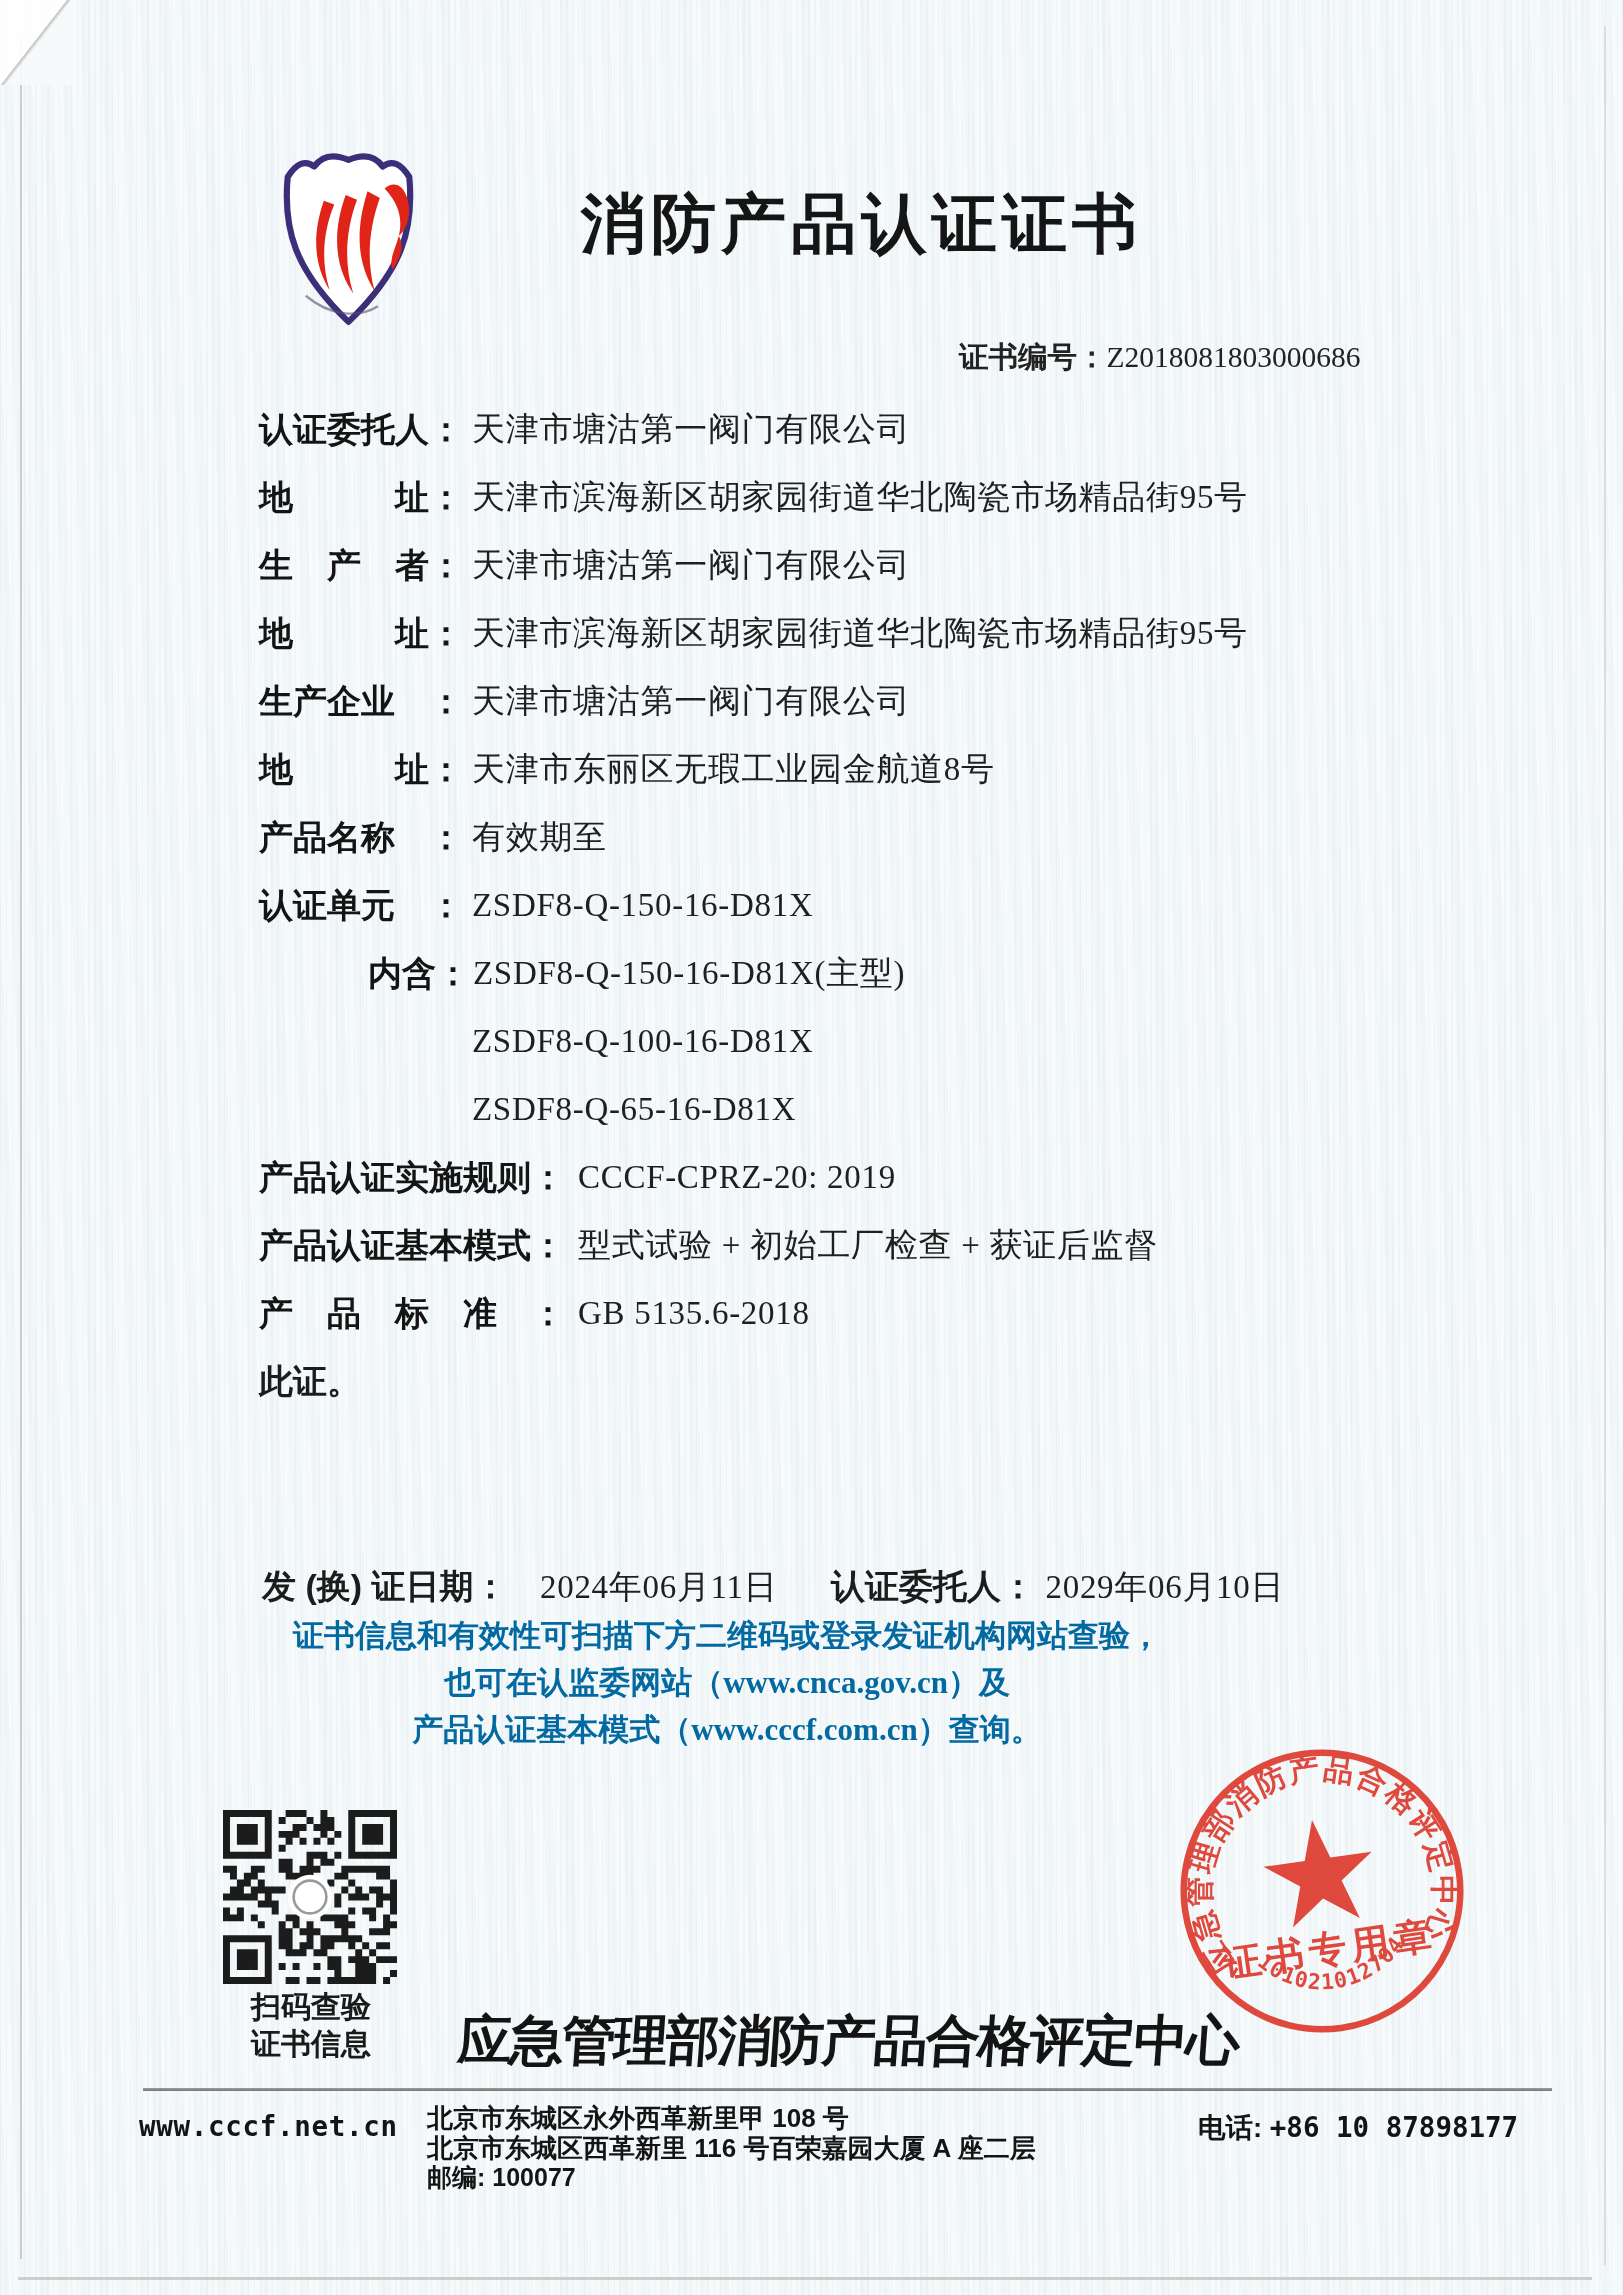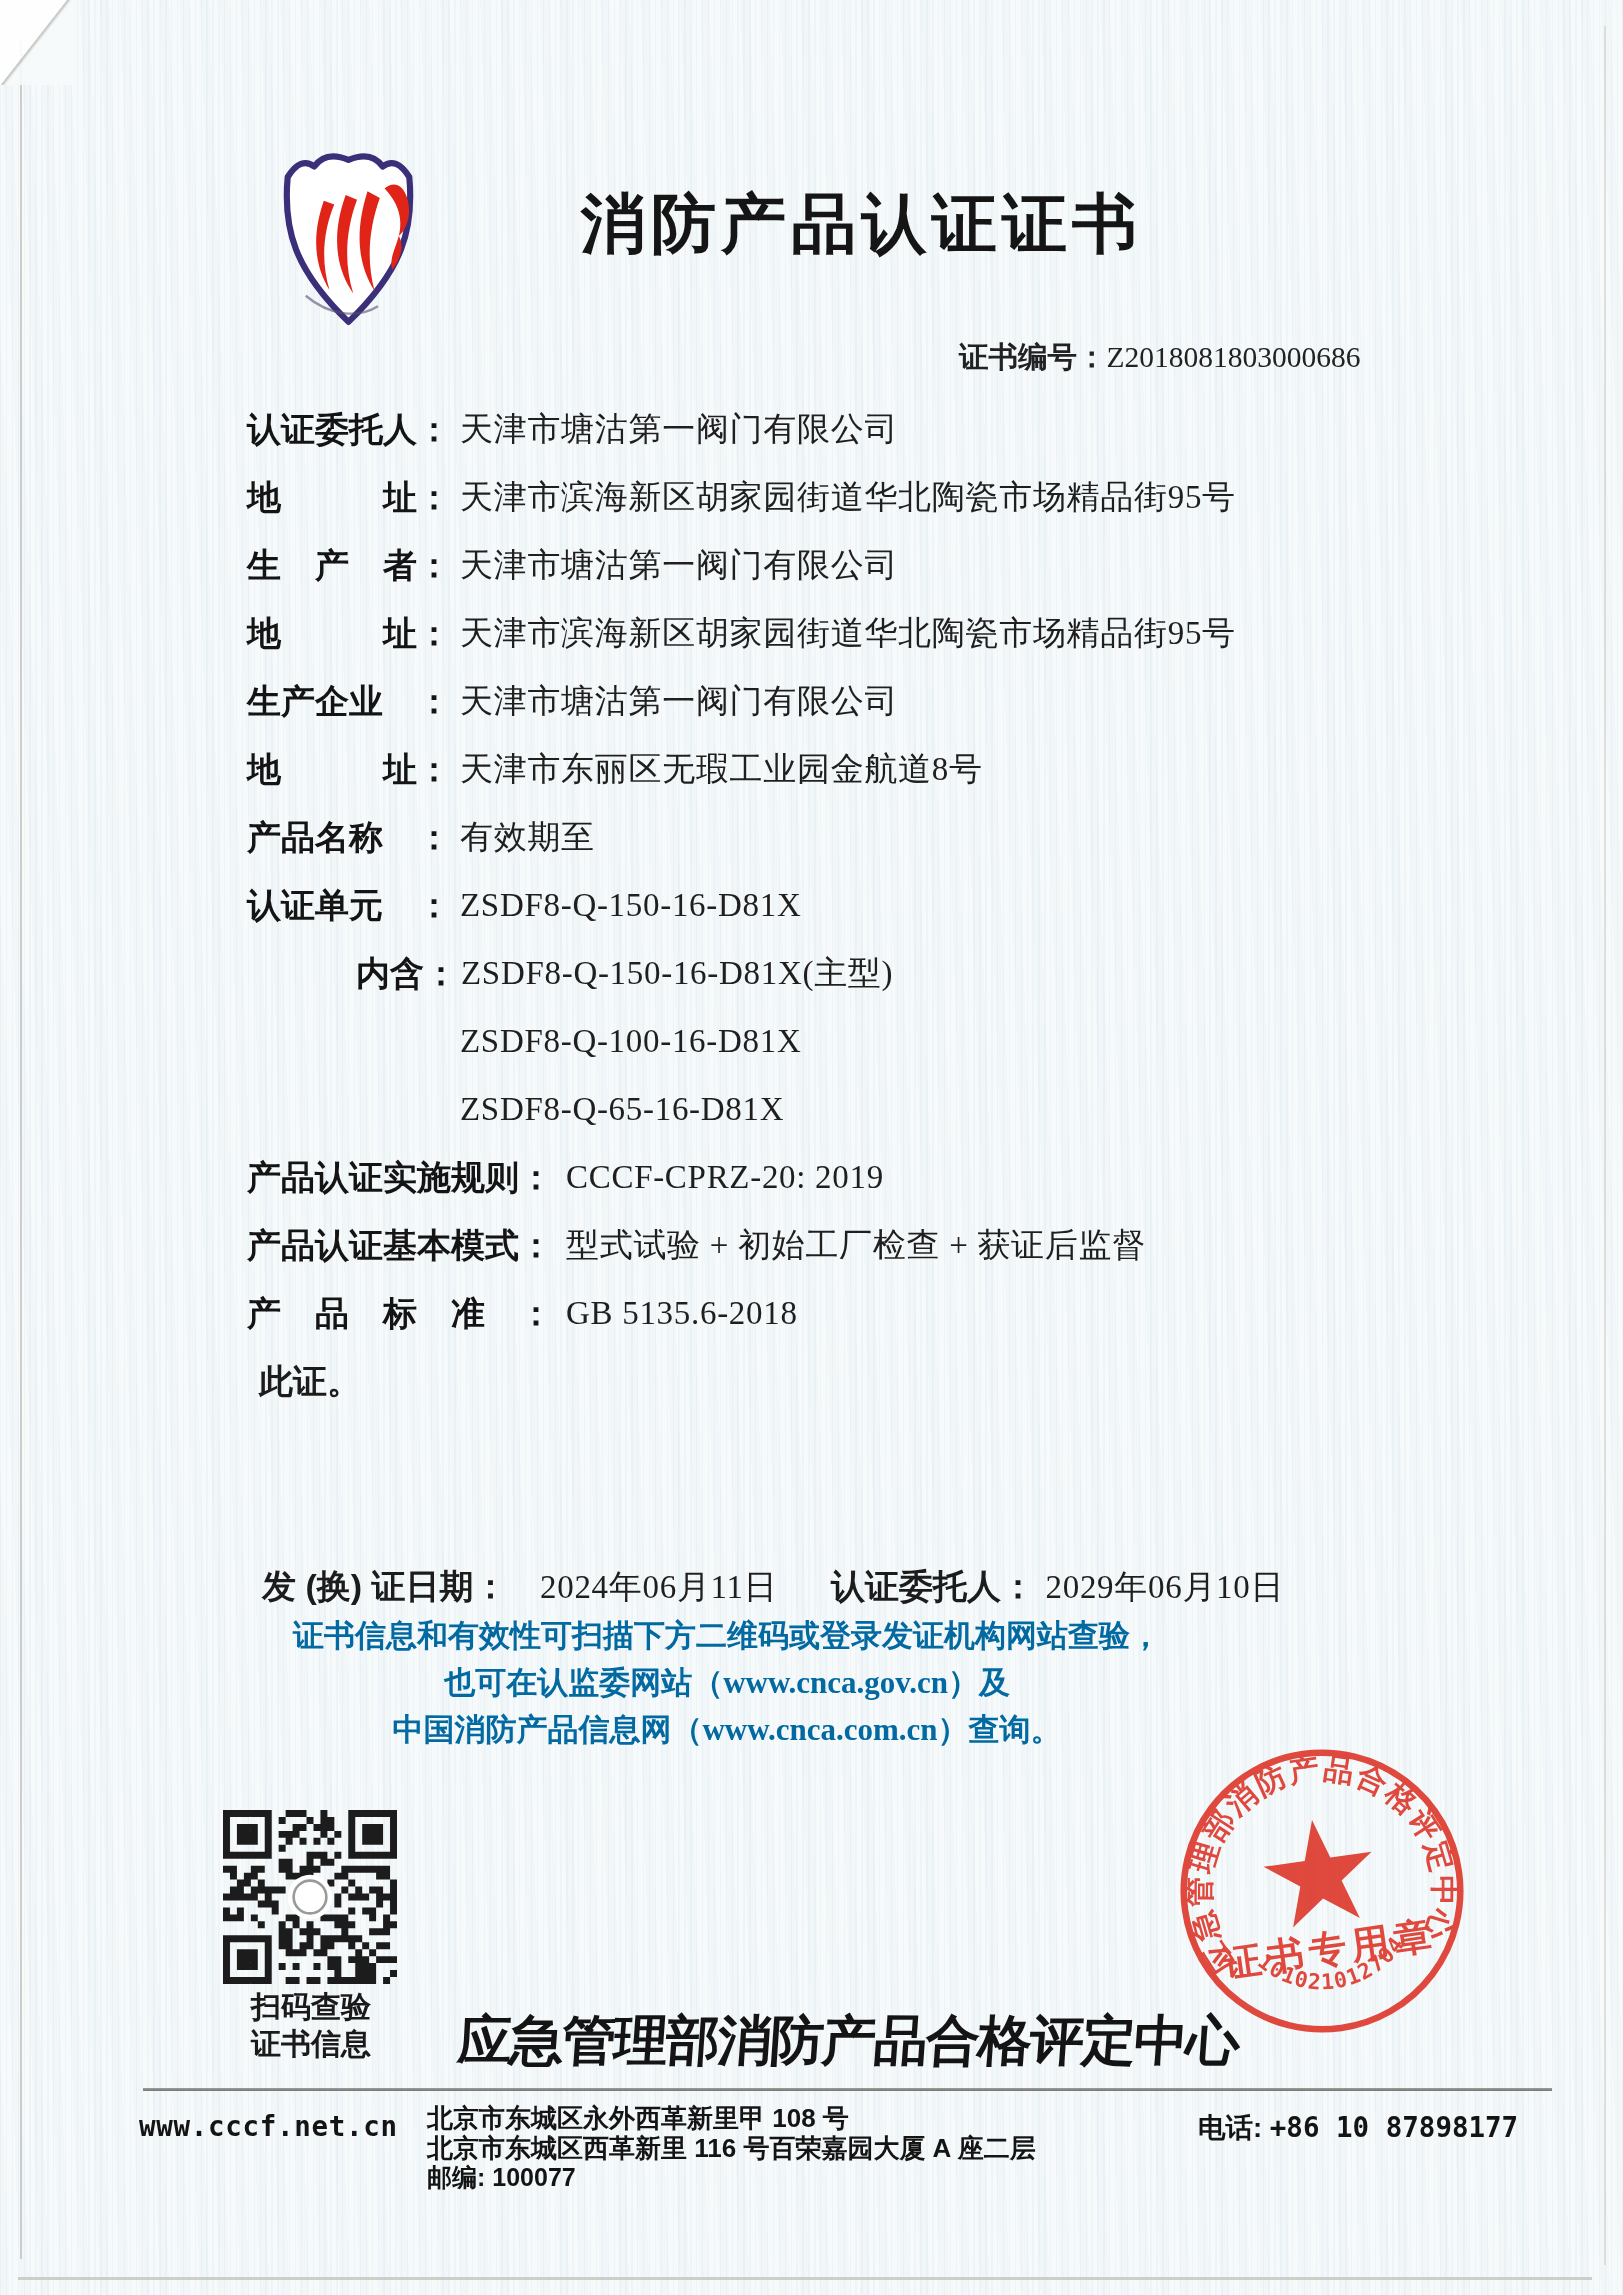--- a/index.html
+++ b/index.html
@@ -38,7 +38,7 @@
   }
   .cert-no .lbl{font-weight:600;}
 
-  .fields{left:247px;top:395px;width:1309px;}
+  .fields{left:259px;top:395px;width:1309px;}
   .row{height:68px;line-height:68px;white-space:nowrap;font-size:33px;}
   .row .lbl{
     display:inline-block;min-width:213px;

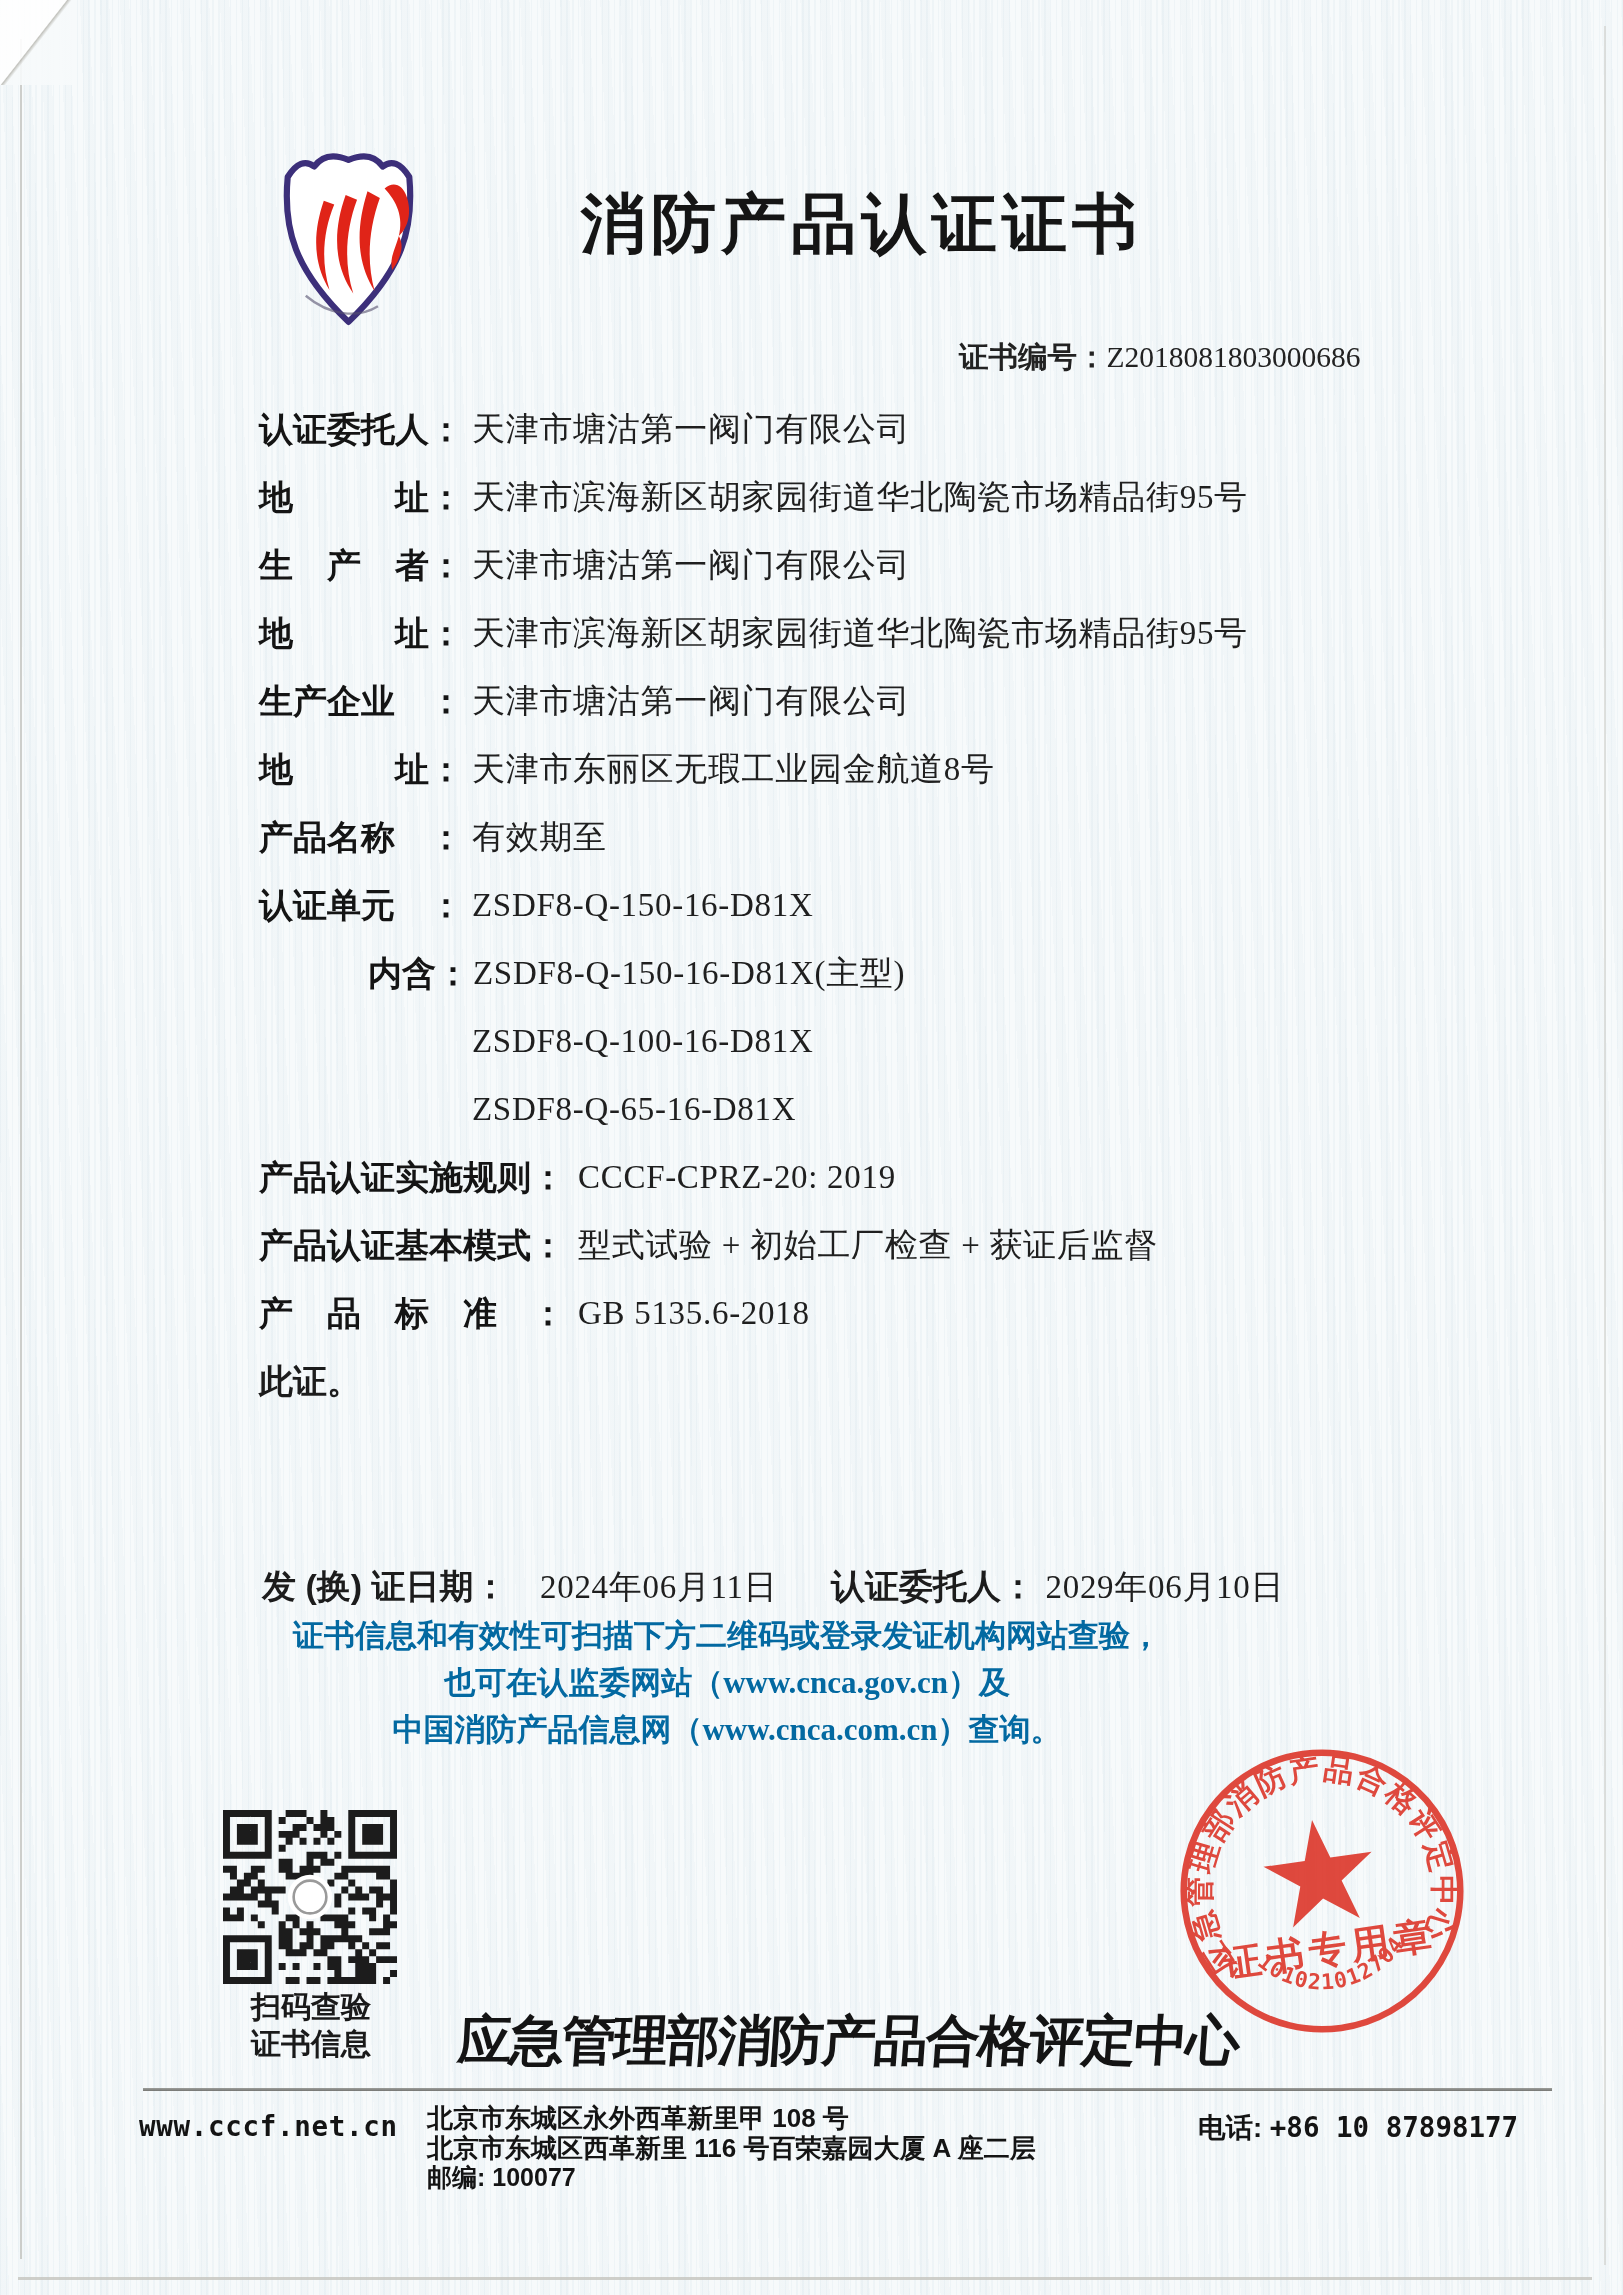--- a/index.html
+++ b/index.html
@@ -175,7 +175,7 @@
   <div class="abs verify-note">
     <div>证书信息和有效性可扫描下方二维码或登录发证机构网站查验，</div>
     <div>也可在认监委网站（www.cnca.gov.cn）及</div>
-    <div>中国消防产品信息网（www.cnca.com.cn）查询。</div>
+    <div>产品认证基本模式（www.cccf.com.cn）查询。</div>
   </div>
 
   <div class="abs qr-wrap">

